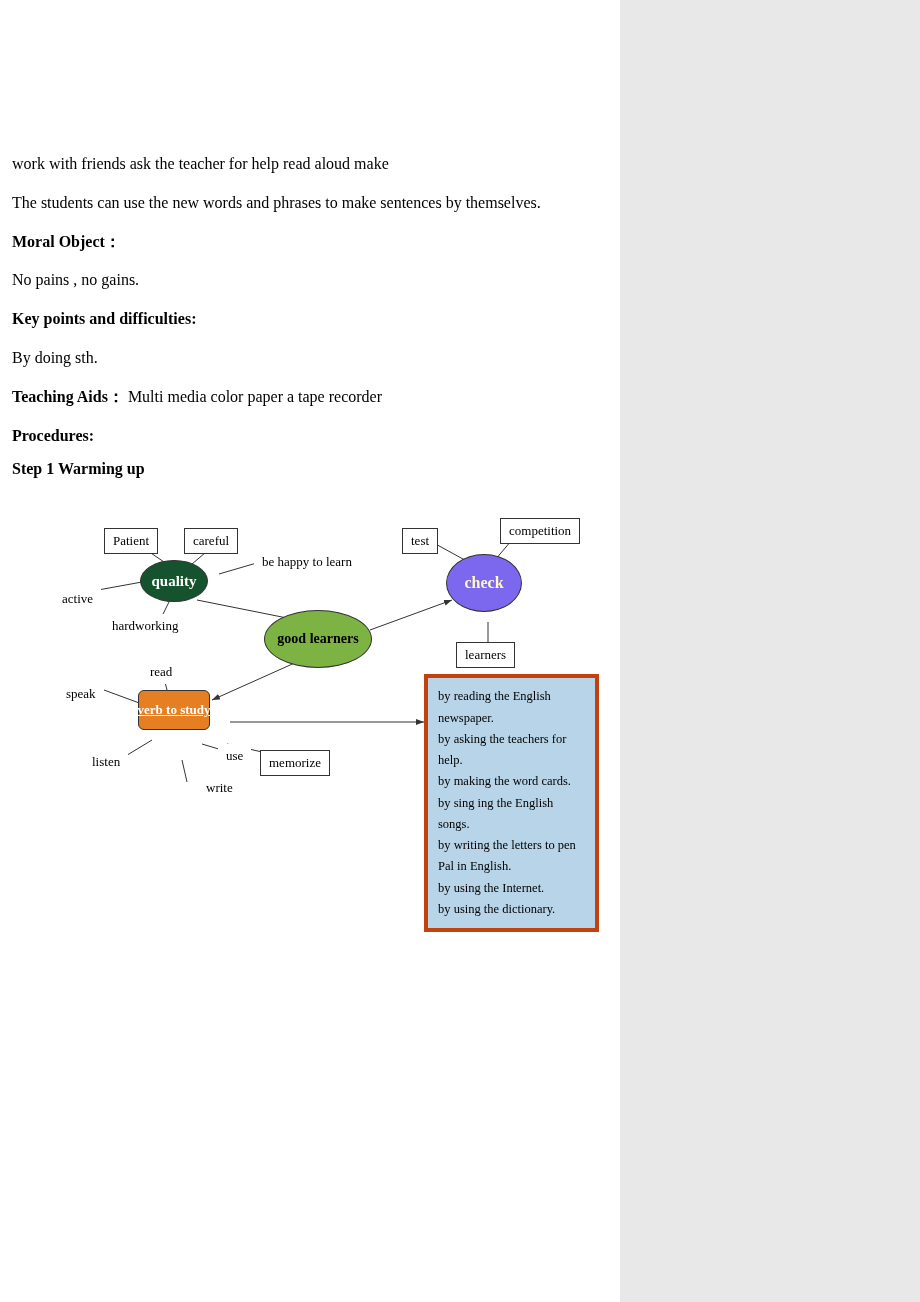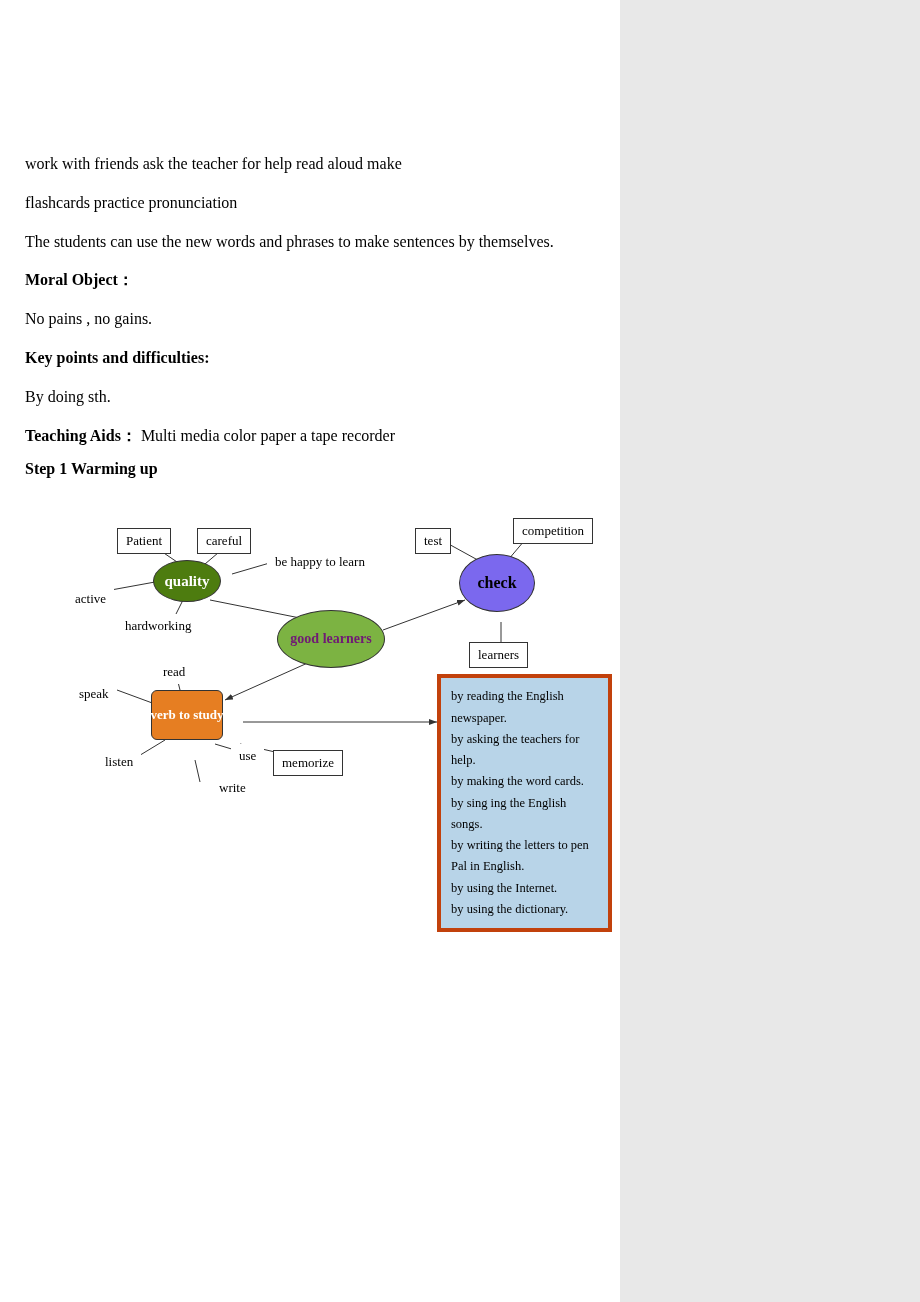--- a/index.html
+++ b/index.html
@@ -16,7 +16,7 @@
     }
     .main-content {
       width: 620px;
-      padding: 150px 20px 40px 25px;
+      padding: 150px 20px 40px 12px;
     }
     .right-panel {
       width: 300px;

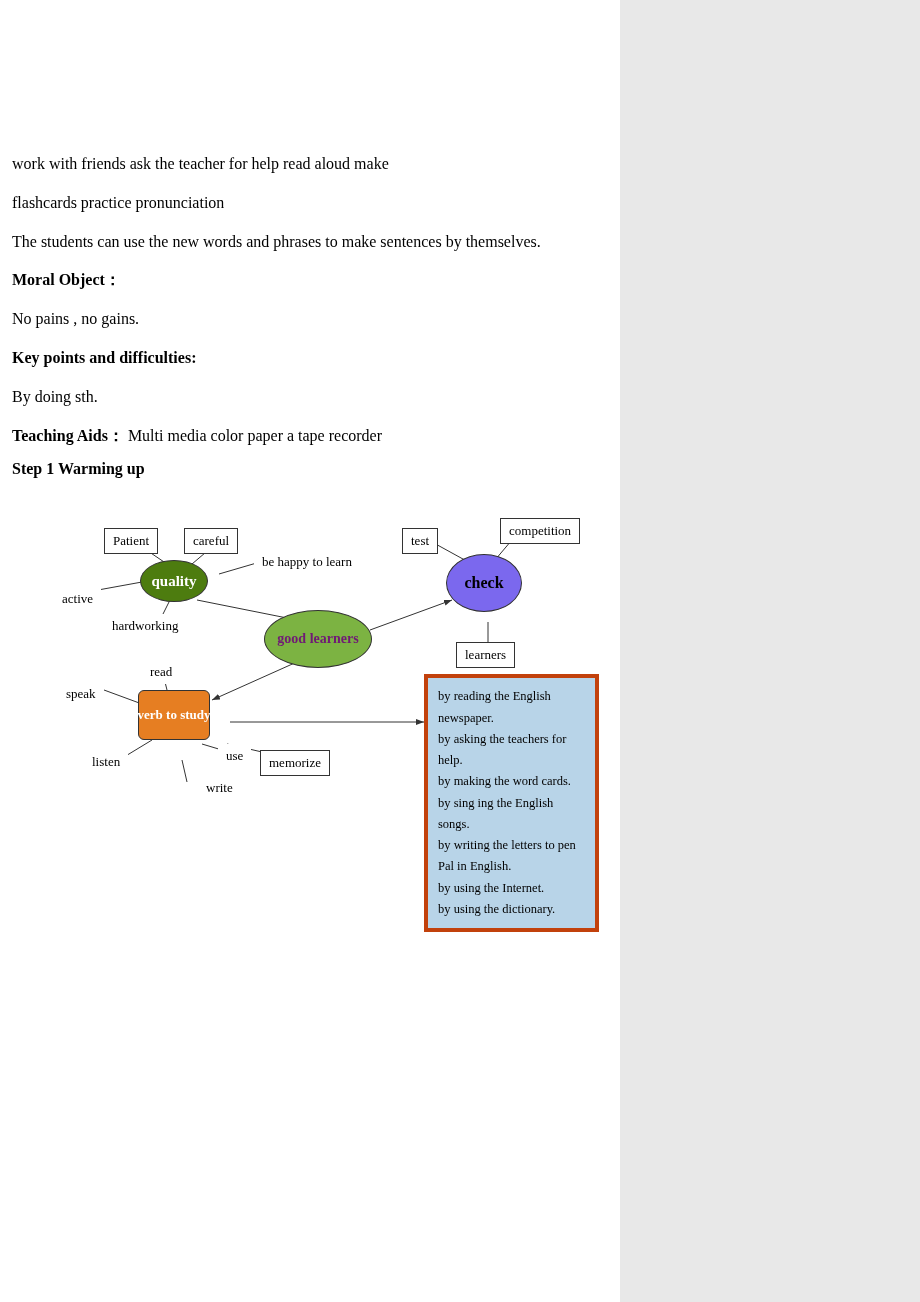--- a/index.html
+++ b/index.html
@@ -110,7 +110,6 @@
   <div class="main-content">
 
     <p class="text-line section-gap">work  with  friends   ask  the  teacher  for  help   read  aloud   make</p>
-    <p class="text-line section-gap">flashcards    practice pronunciation</p>
 
     <p class="text-line section-gap">The students can use the new words and phrases to make sentences by themselves.</p>
 

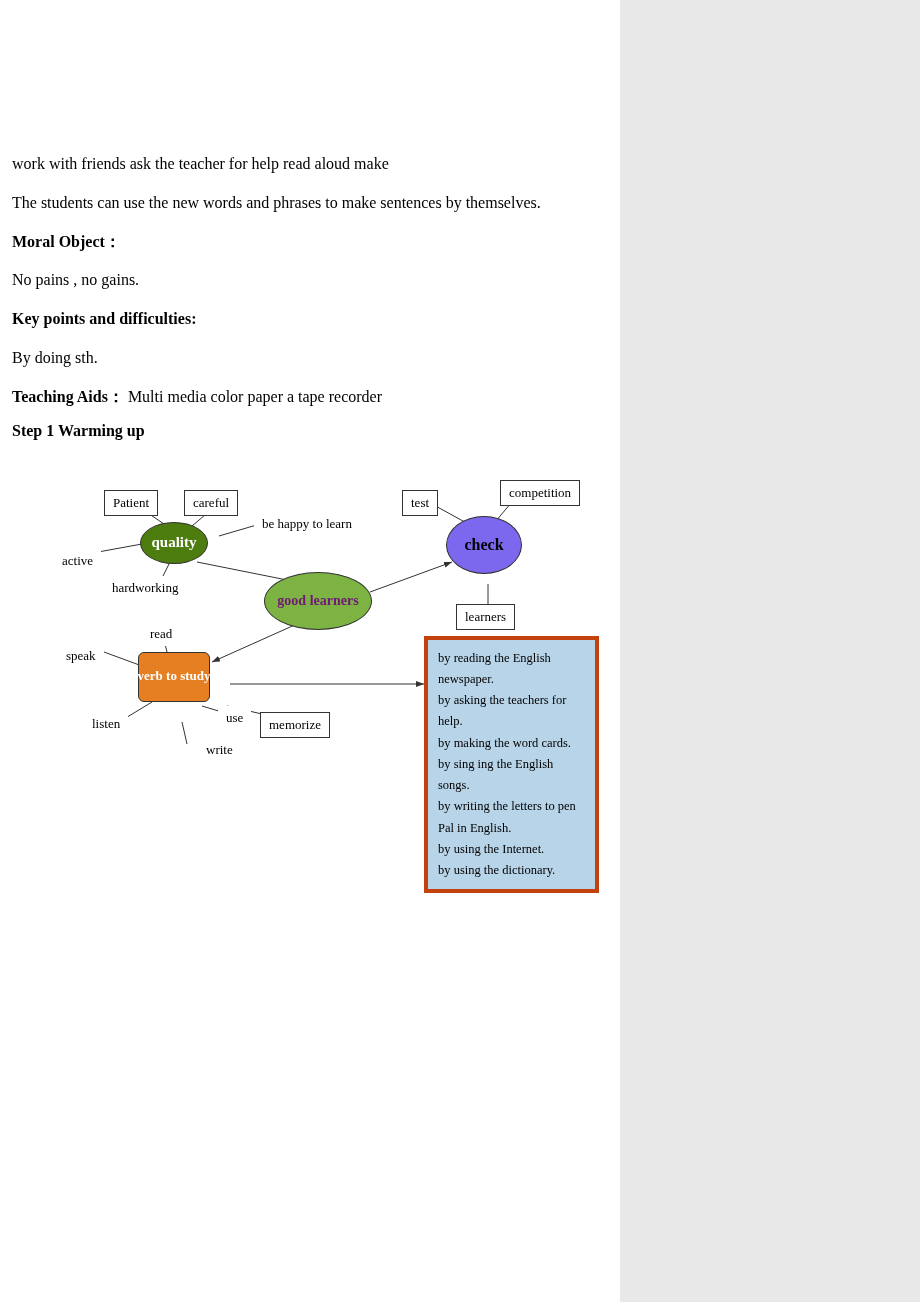--- a/index.html
+++ b/index.html
@@ -124,6 +124,7 @@
       <span>Multi media    color paper    a tape recorder</span>
     </p>
 
+    <p class="text-line bold section-gap">Procedures:</p>
 
     <p class="step-title">Step 1 Warming up</p>
 

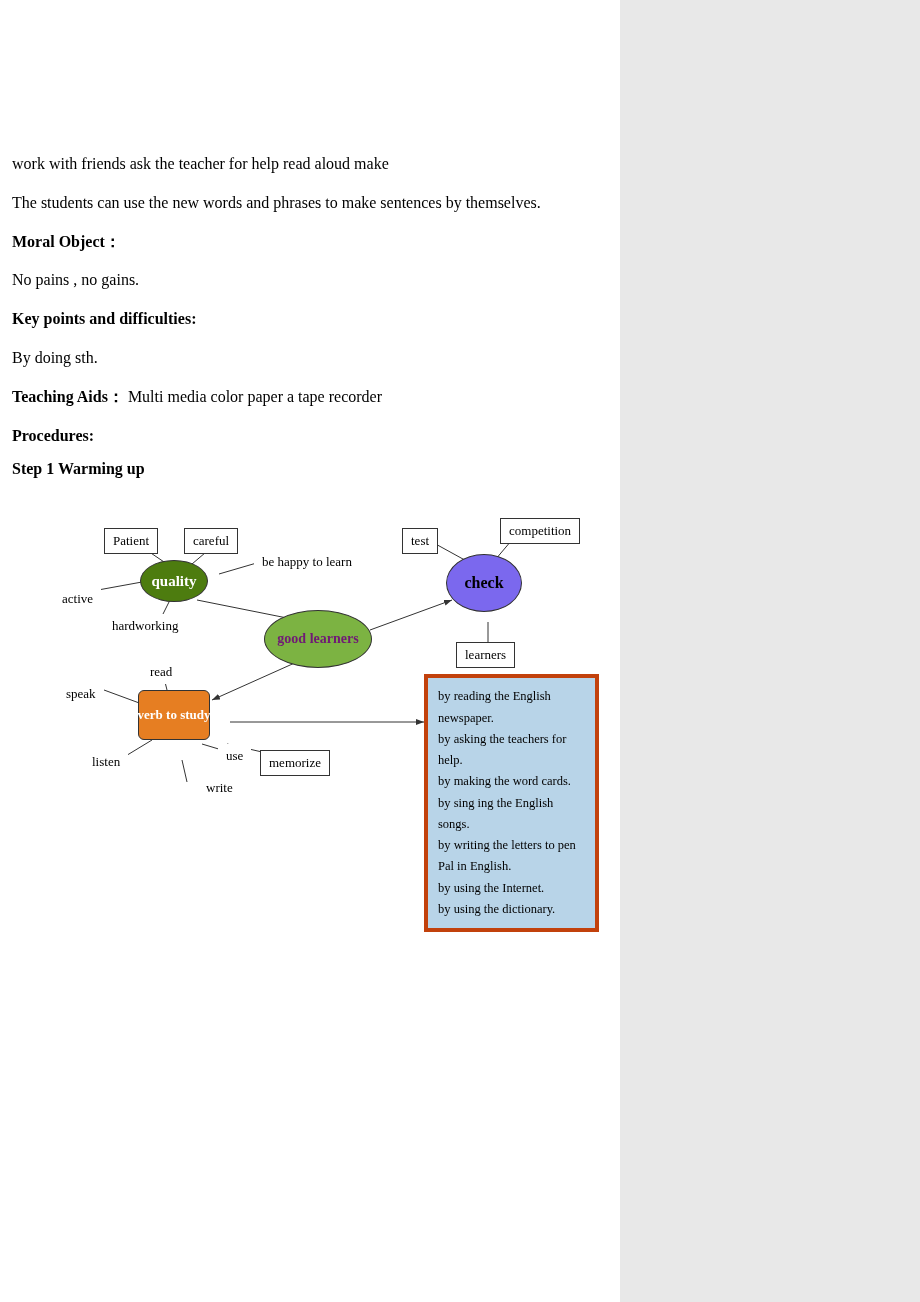--- a/index.html
+++ b/index.html
@@ -50,7 +50,7 @@
       white-space: nowrap;
     }
     .dia-box.quality {
-      background: #4d7c0f;
+      background: #14532d;
       color: #fff;
       border-radius: 6px;
       font-weight: bold;

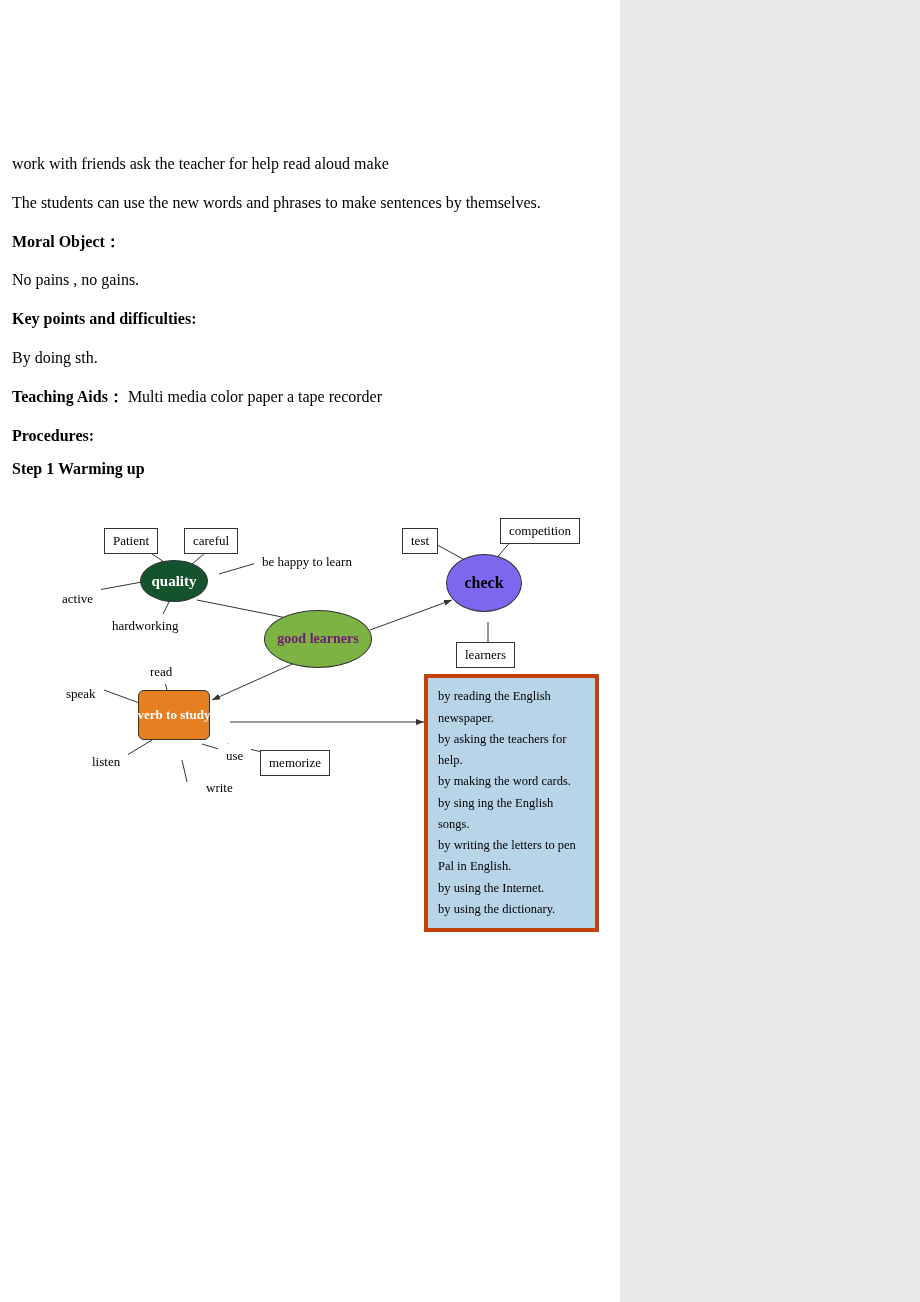--- a/index.html
+++ b/index.html
@@ -74,7 +74,7 @@
     }
     .dia-box.check {
       background: #7b68ee;
-      color: #000000;
+      color: #fef9c3;
       border-radius: 50%;
       font-size: 16px;
       font-weight: bold;

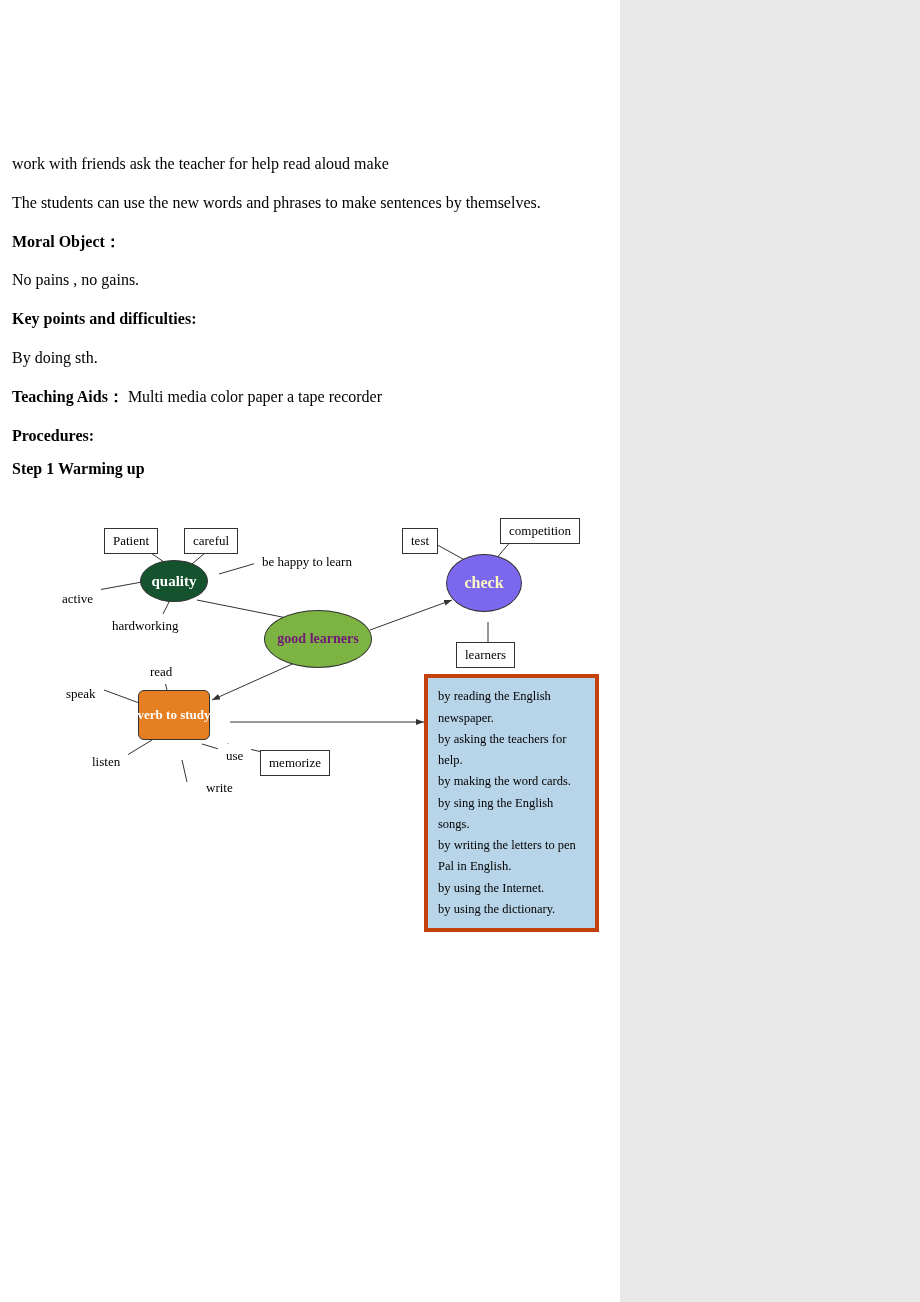--- a/index.html
+++ b/index.html
@@ -58,7 +58,7 @@
     }
     .dia-box.good-learners {
       background: #7cb342;
-      color: #701a75;
+      color: #000000;
       border-radius: 50%;
       font-weight: bold;
       font-size: 14px;

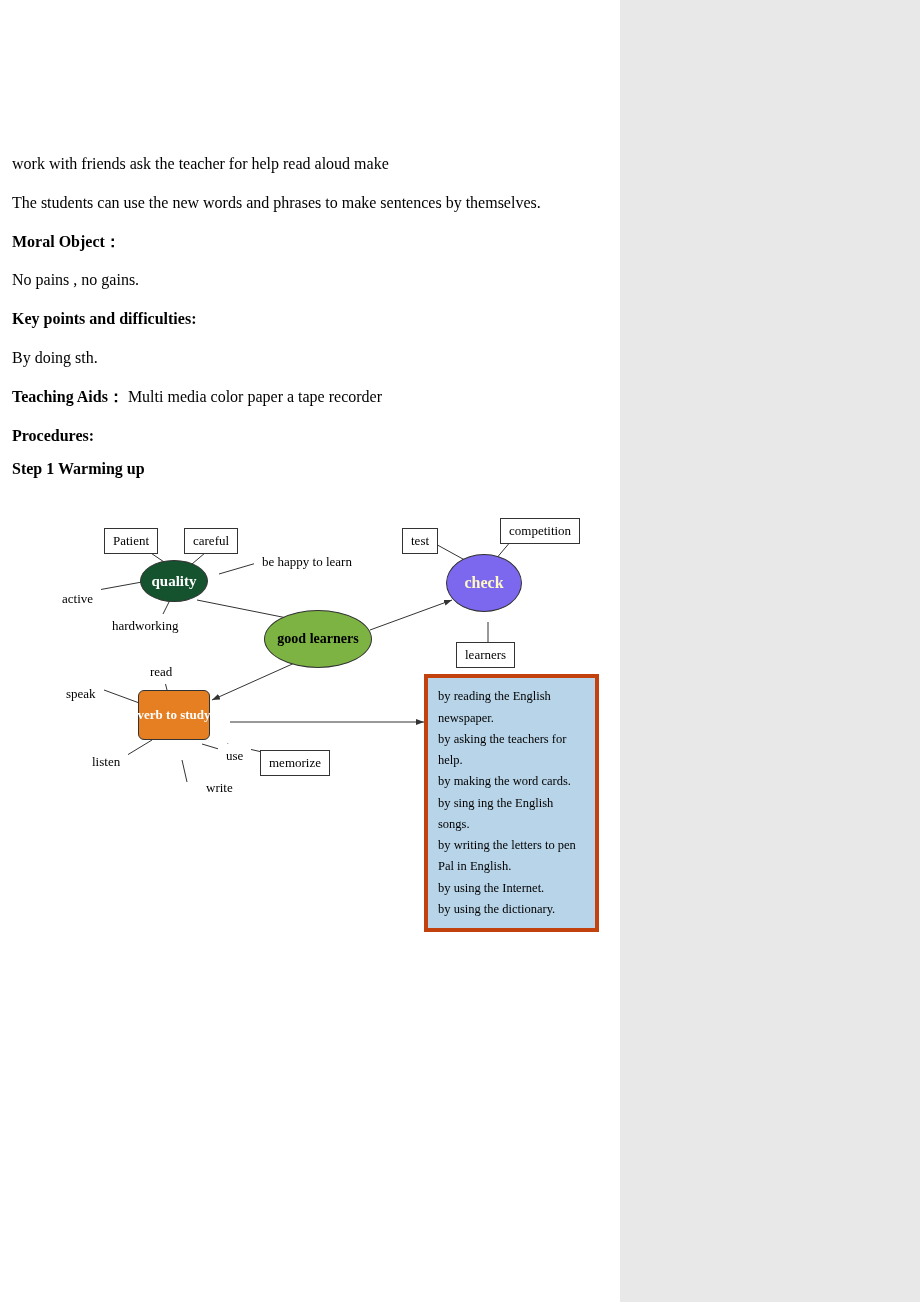--- a/index.html
+++ b/index.html
@@ -201,7 +201,7 @@
 
       <div class="dia-box no-border" style="top:168px; left:130px;">read</div>
 
-      <div class="dia-box verb-study" style="top:198px; left:126px; width:72px; height:50px; display:flex; align-items:center; justify-content:center;">verb to
+      <div class="dia-box verb-study" style="top:198px; left:126px; width:72px; height:40px; display:flex; align-items:center; justify-content:center;text-decoration:underline;">verb to
 study</div>
 
       <div class="dia-box no-border" style="top:252px; left:206px;text-align:right;">use</div>

